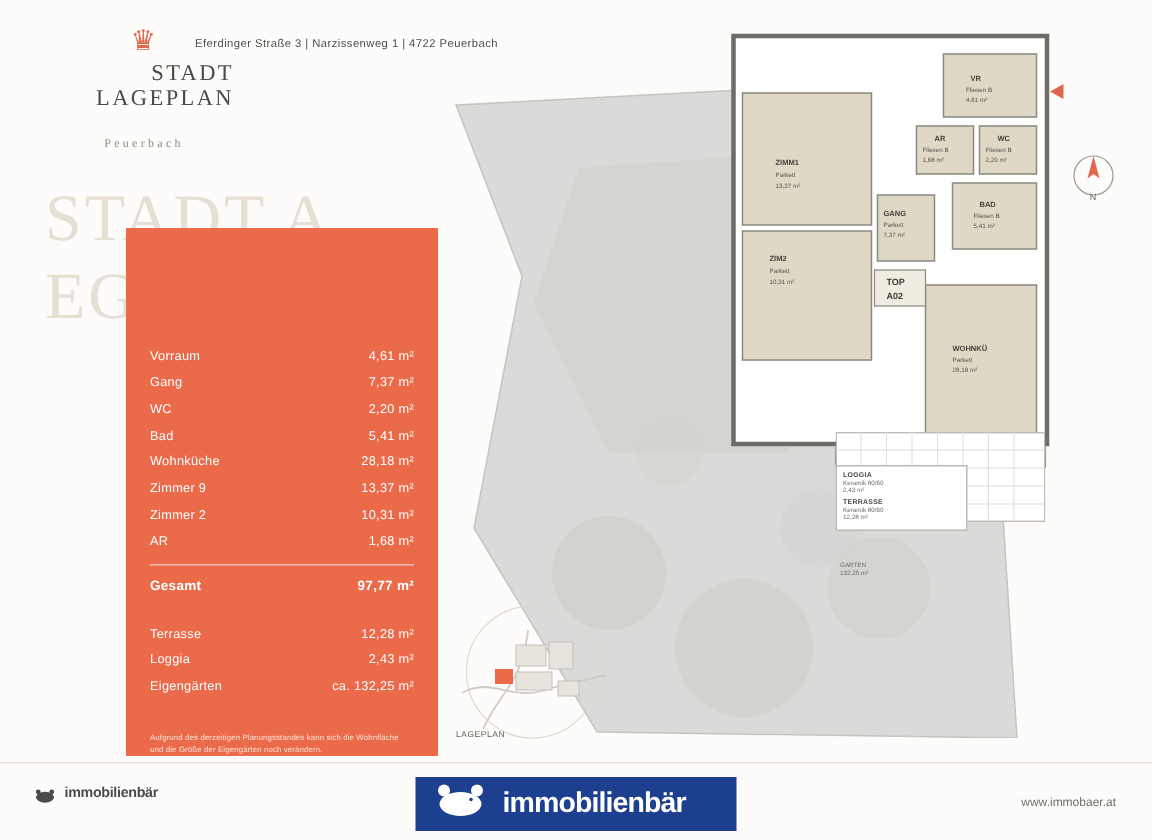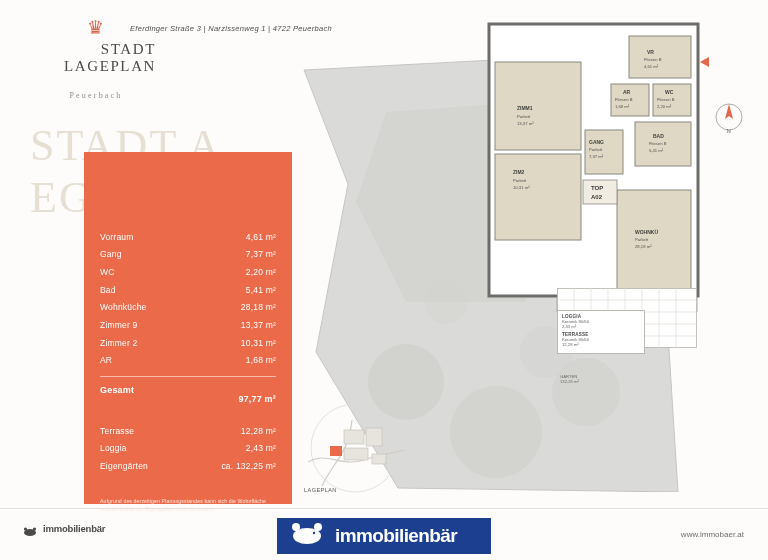--- a/index.html
+++ b/index.html
@@ -50,7 +50,6 @@
     font-size: 7.5px;
     color: #4d4d4b;
     letter-spacing: 0.3px;
-    font-style: italic;
   }
 
   

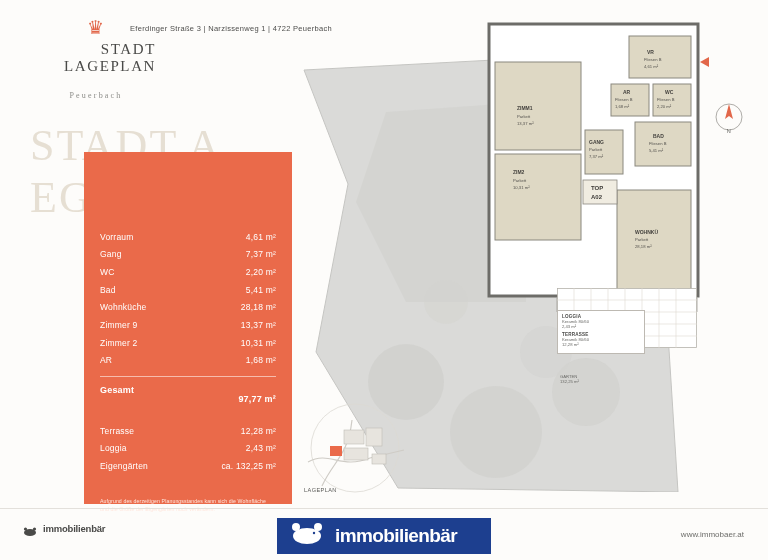--- a/index.html
+++ b/index.html
@@ -96,7 +96,6 @@
     border-top: 1px solid rgba(255,255,255,.55);
     margin-top: 6px;
     padding-top: 9px;
-    flex-direction: column;
   }
   .gap { height: 14px; }
   .note {

